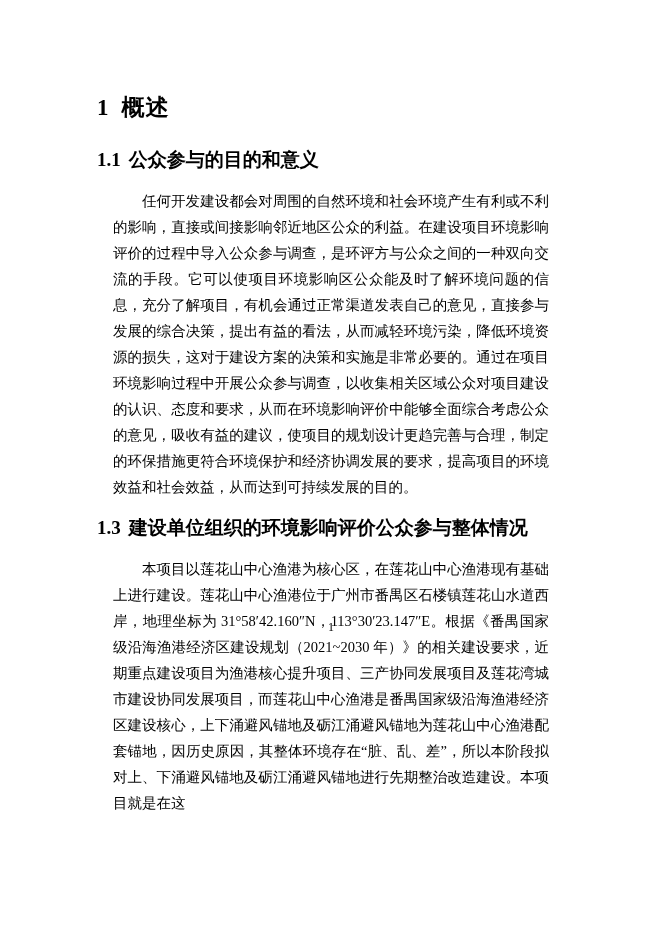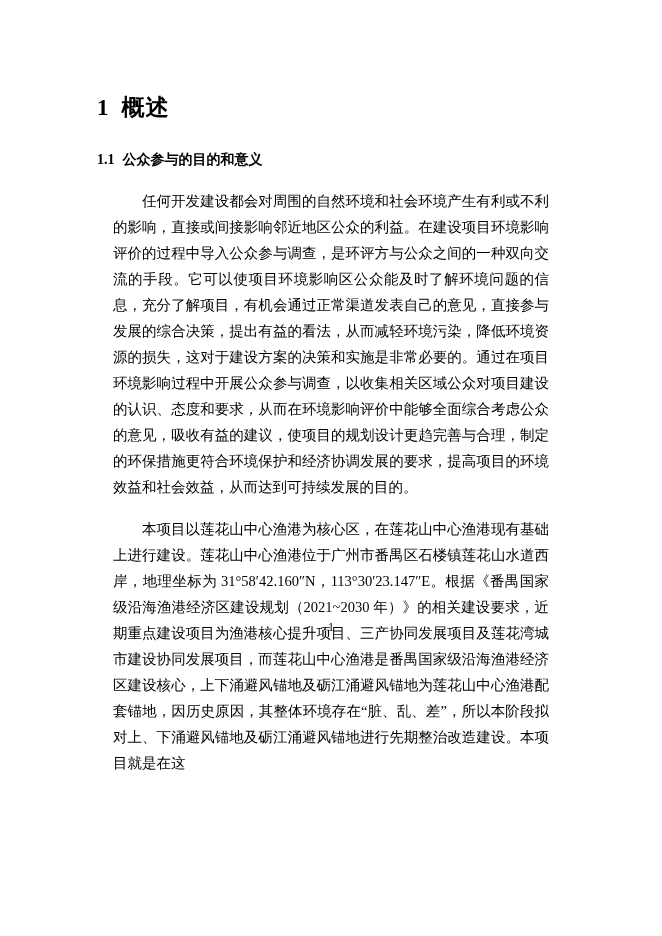--- a/index.html
+++ b/index.html
@@ -35,7 +35,7 @@
     margin-right: 12px;
   }
   .section-heading {
-    font-size: 14px;
+    font-size: 19px;
     font-weight: bold;
     line-height: 24px;
     margin: 14px 0 8px 0;

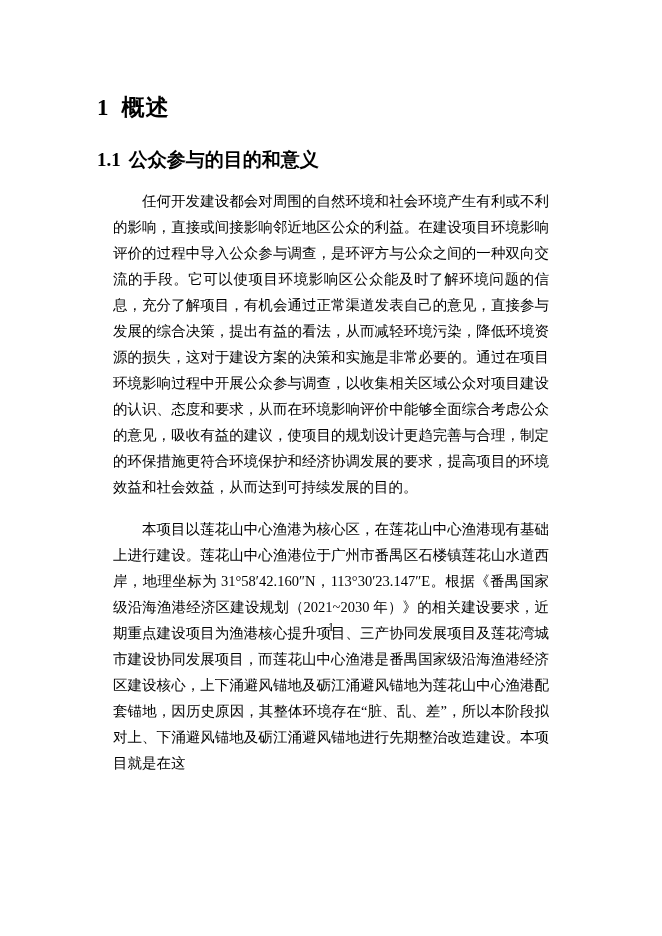--- a/index.html
+++ b/index.html
@@ -75,6 +75,7 @@
 
 
   <div>
+    <h2 class="section-heading"><span class="num">1.3</span><span>建设单位组织的环境影响评价公众参与整体情况</span></h2>
     <p class="para">本项目以莲花山中心渔港为核心区，在莲花山中心渔港现有基础上进行建设。莲花山中心渔港位于广州市番禺区石楼镇莲花山水道西岸，地理坐标为 31°58′42.160″N，113°30′23.147″E。根据《番禺国家级沿海渔港经济区建设规划（2021~2030 年）》的相关建设要求，近期重点建设项目为渔港核心提升项目、三产协同发展项目及莲花湾城市建设协同发展项目，而莲花山中心渔港是番禺国家级沿海渔港经济区建设核心，上下涌避风锚地及砺江涌避风锚地为莲花山中心渔港配套锚地，因历史原因，其整体环境存在“脏、乱、差”，所以本阶段拟对上、下涌避风锚地及砺江涌避风锚地进行先期整治改造建设。本项目就是在这</p>
   </div>
 

